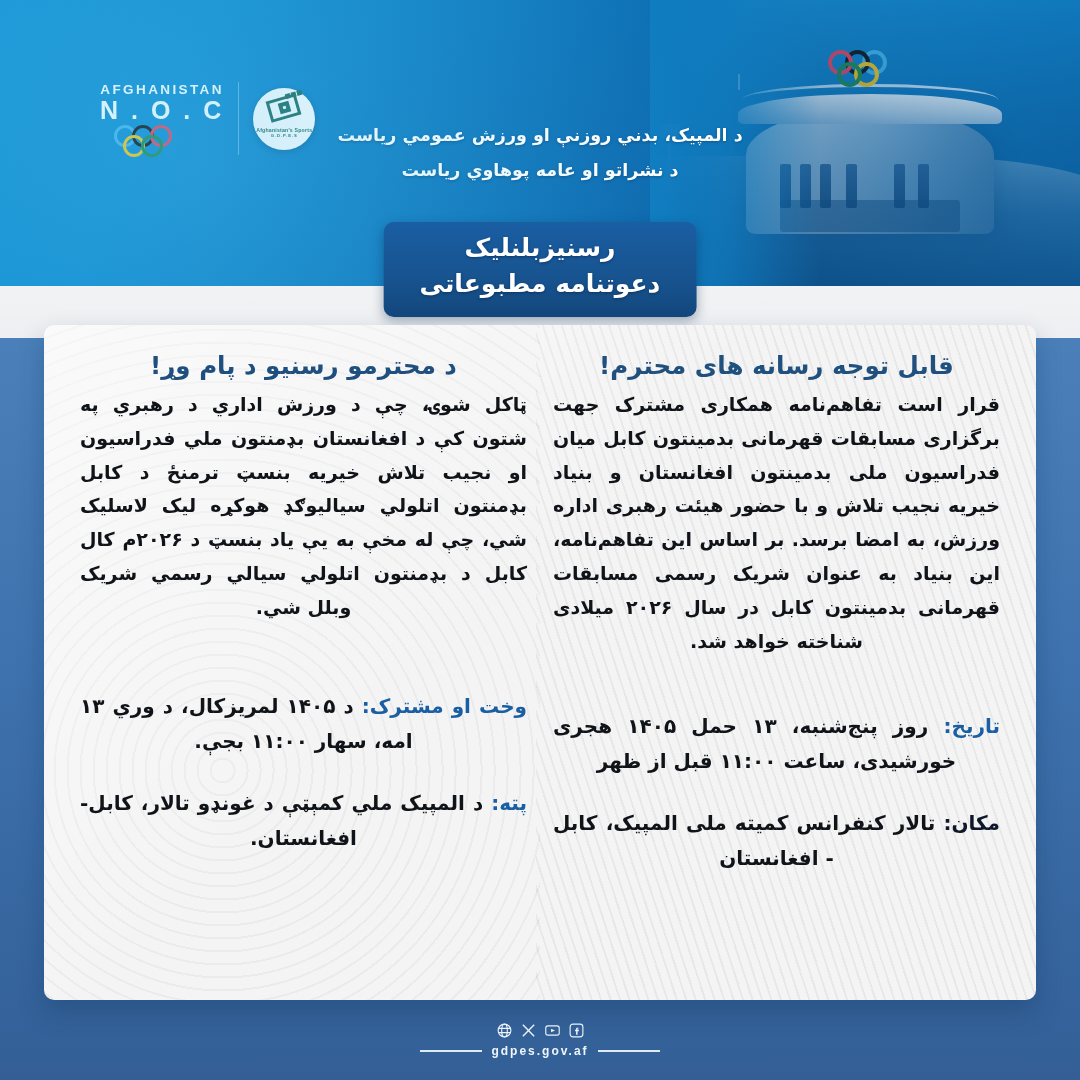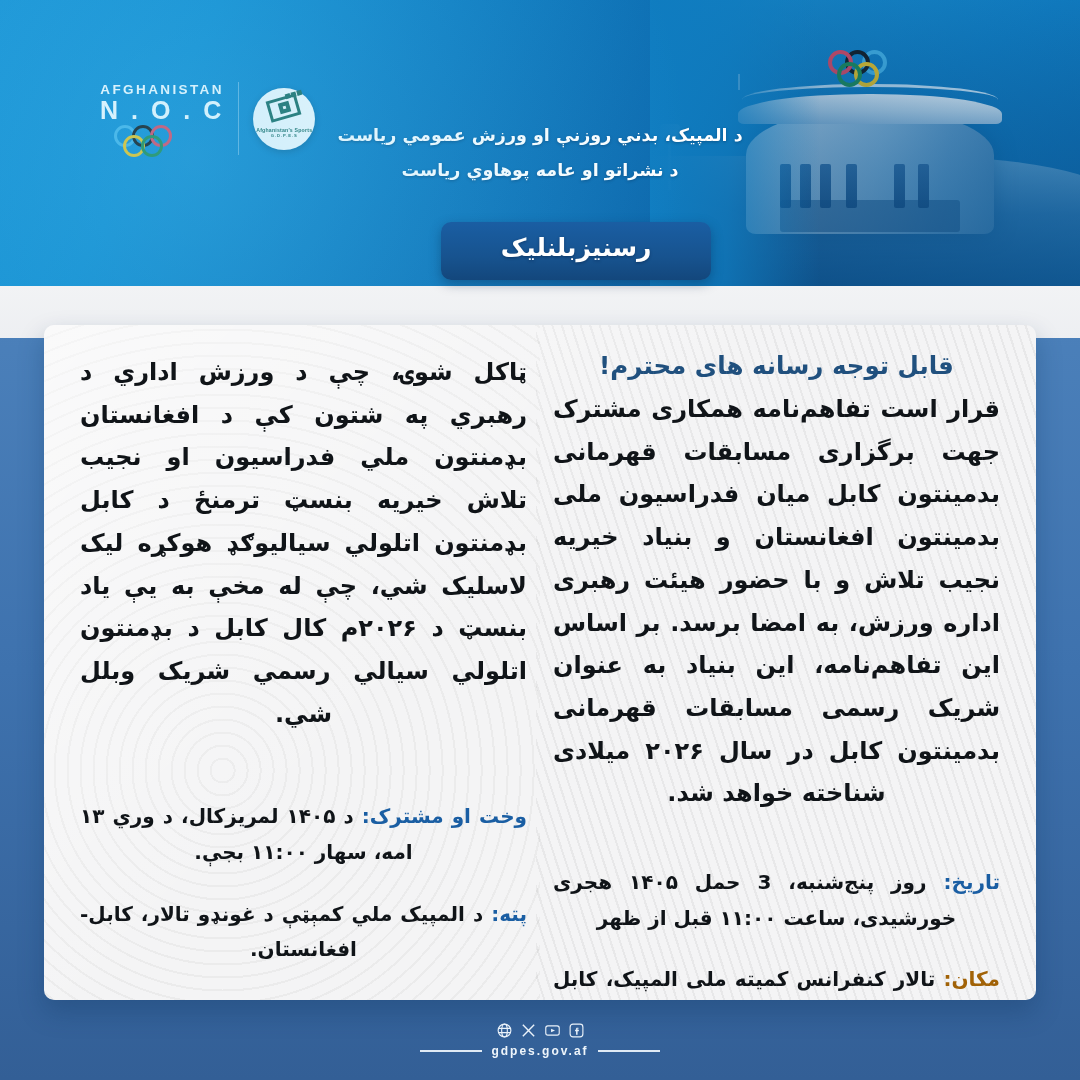--- a/index.html
+++ b/index.html
@@ -212,7 +212,6 @@
     text-align:center;
     color:#fff;
     box-shadow: 0 4px 12px rgba(5,35,70,.35);
-    margin-left: 36px;
   }
   .title-banner .t-line{
     font-size:25px; font-weight:700; line-height:1.45;

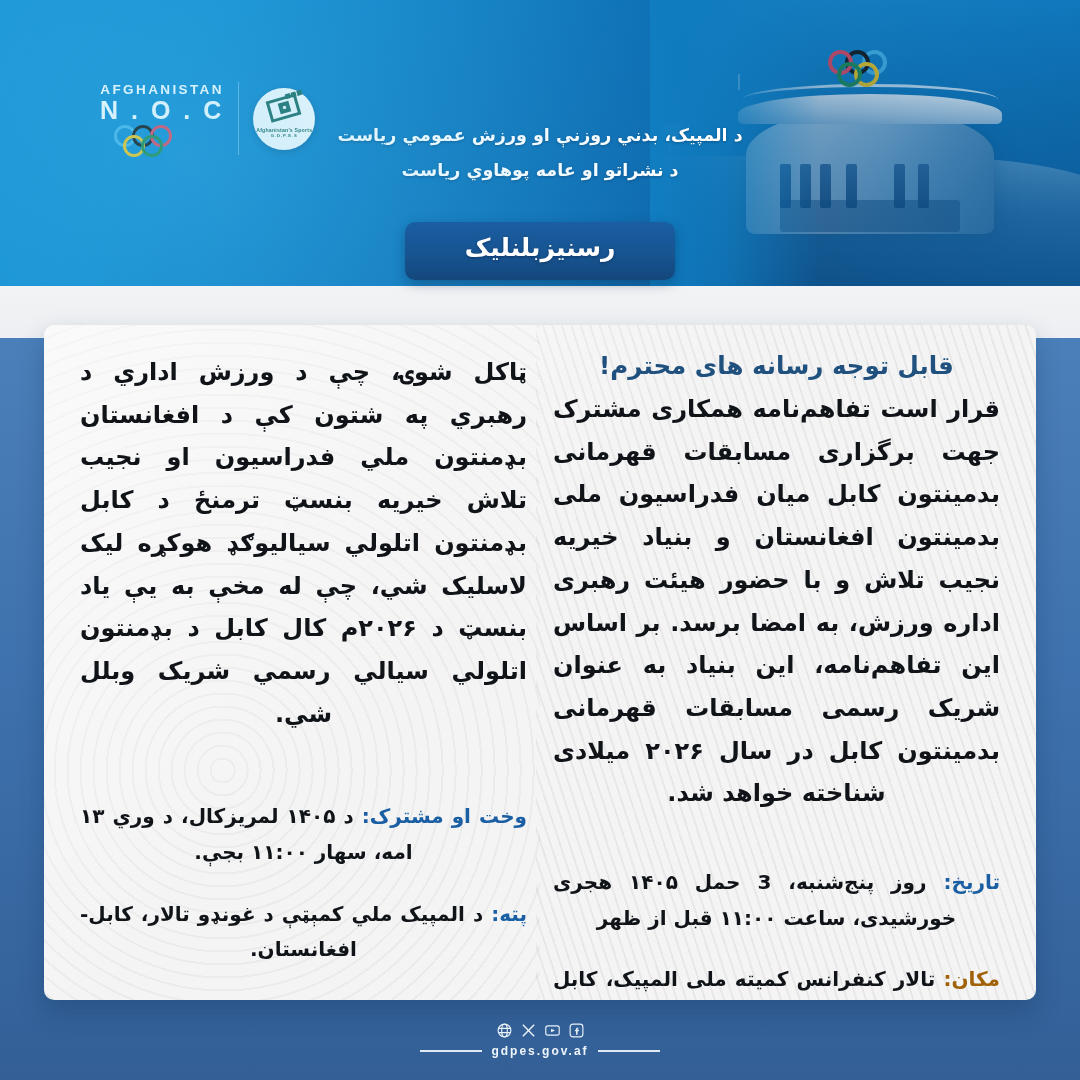--- a/index.html
+++ b/index.html
@@ -397,6 +397,7 @@
 
   <div class="title-banner">
     <div class="t-line">رسنیزبلنلیک</div>
+    <div class="t-line">دعوتنامه مطبوعاتی</div>
   </div>
 
   <div class="card">

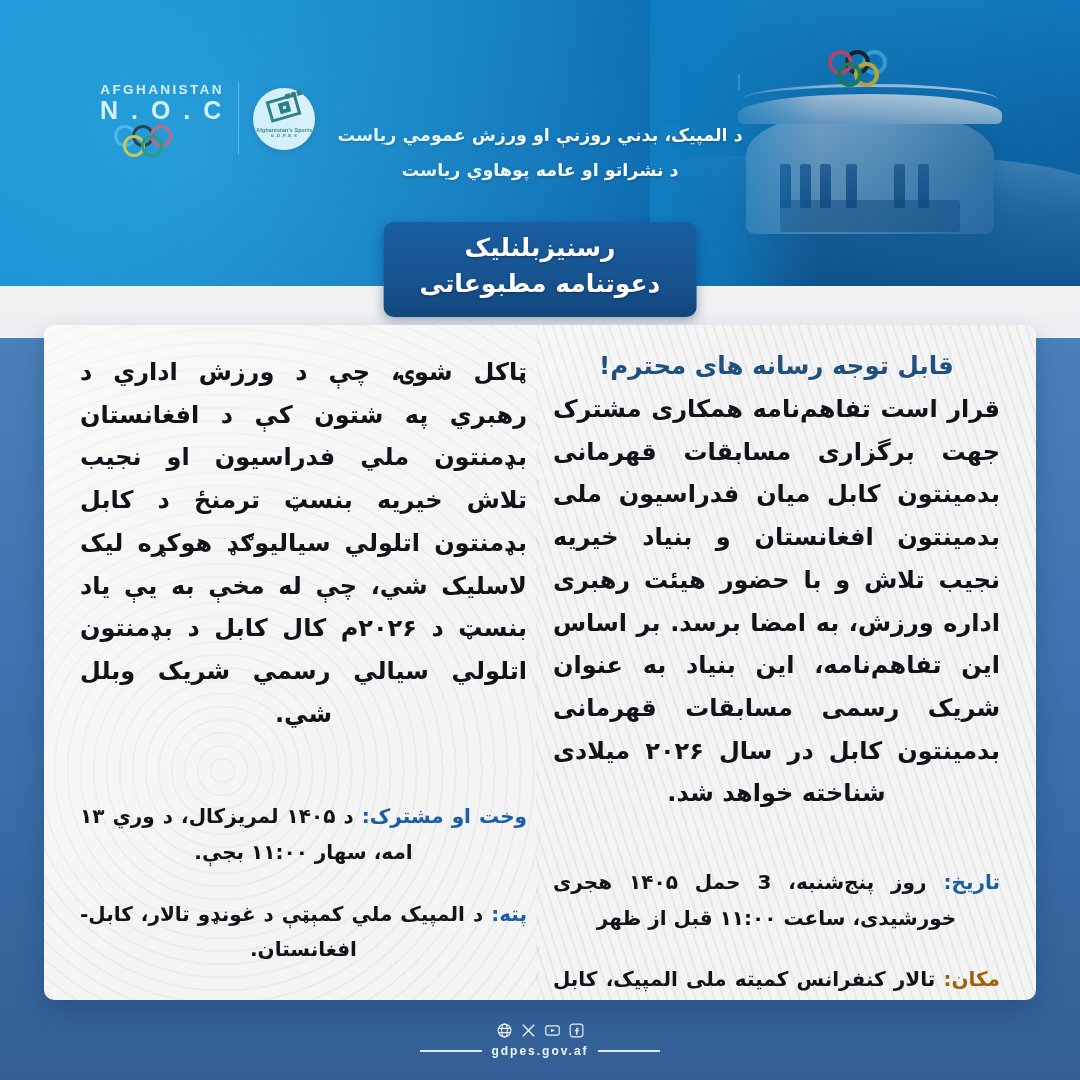--- a/index.html
+++ b/index.html
@@ -422,6 +422,7 @@
       </div>
 
       <div class="col">
+        <div class="col-head">د محترمو رسنیو د پام وړ!</div>
         <div class="para">ټاکل شوۍ، چې د ورزش اداري د رهبري په شتون کې د افغانستان بډمنتون ملي فدراسیون او نجیب تلاش خیریه بنسټ ترمنځ د کابل بډمنتون اتلولي سیالیوګډ هوکړه لیک لاسلیک شي، چې له مخې به یې یاد بنسټ د ۲۰۲۶م کال کابل د بډمنتون اتلولي سیالي رسمي شریک وبلل شي.</div>
         <div class="gap-md"></div>
         <div class="gap-md"></div>

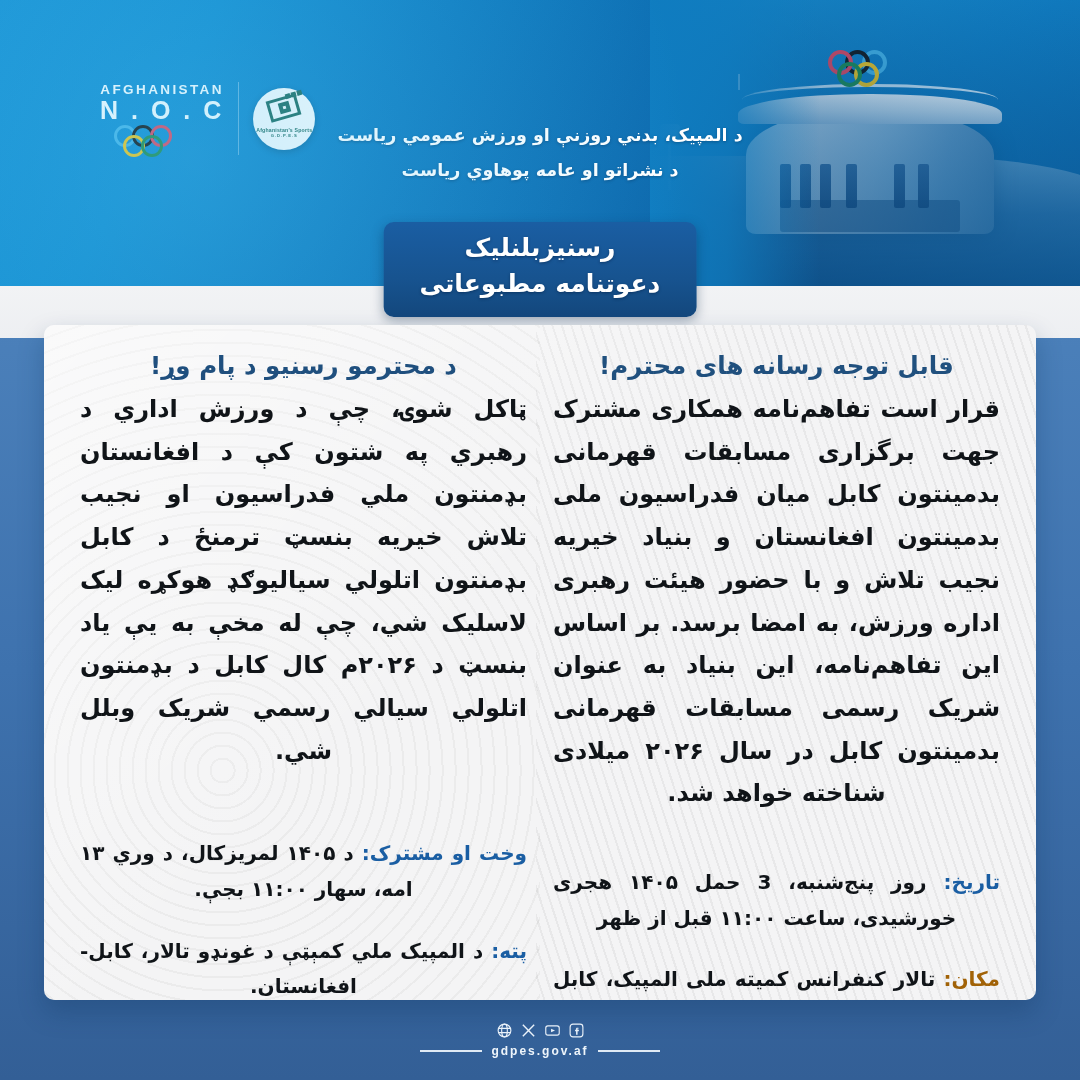--- a/index.html
+++ b/index.html
@@ -278,7 +278,7 @@
 
   .para{
     color:#101418;
-    font-size:24px;
+    font-size:19px;
     line-height:1.78;
     font-weight:700;
     text-align:justify;

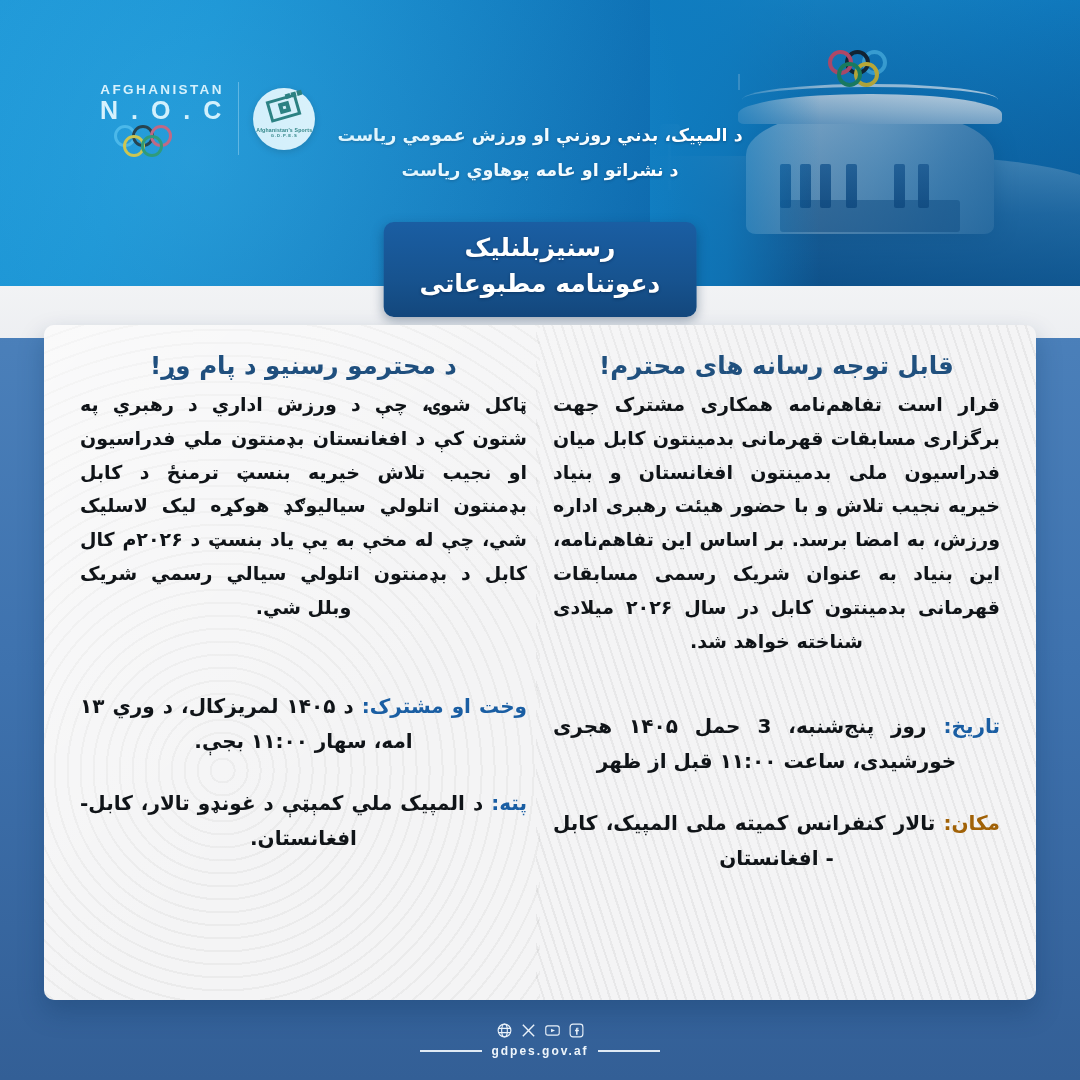--- a/index.html
+++ b/index.html
@@ -413,7 +413,7 @@
         <div class="gap-lg"></div>
         <div class="info-line">
           <span class="lbl">تاریخ:</span>
-          <span>روز پنج‌شنبه، 3 حمل ۱۴۰۵ هجری خورشیدی، ساعت ۱۱:۰۰ قبل از ظهر</span>
+          <span>روز پنج‌شنبه، ۱۳ حمل ۱۴۰۵ هجری خورشیدی، ساعت ۱۱:۰۰ قبل از ظهر</span>
         </div>
         <div class="info-line">
           <span class="lbl green">مکان:</span>

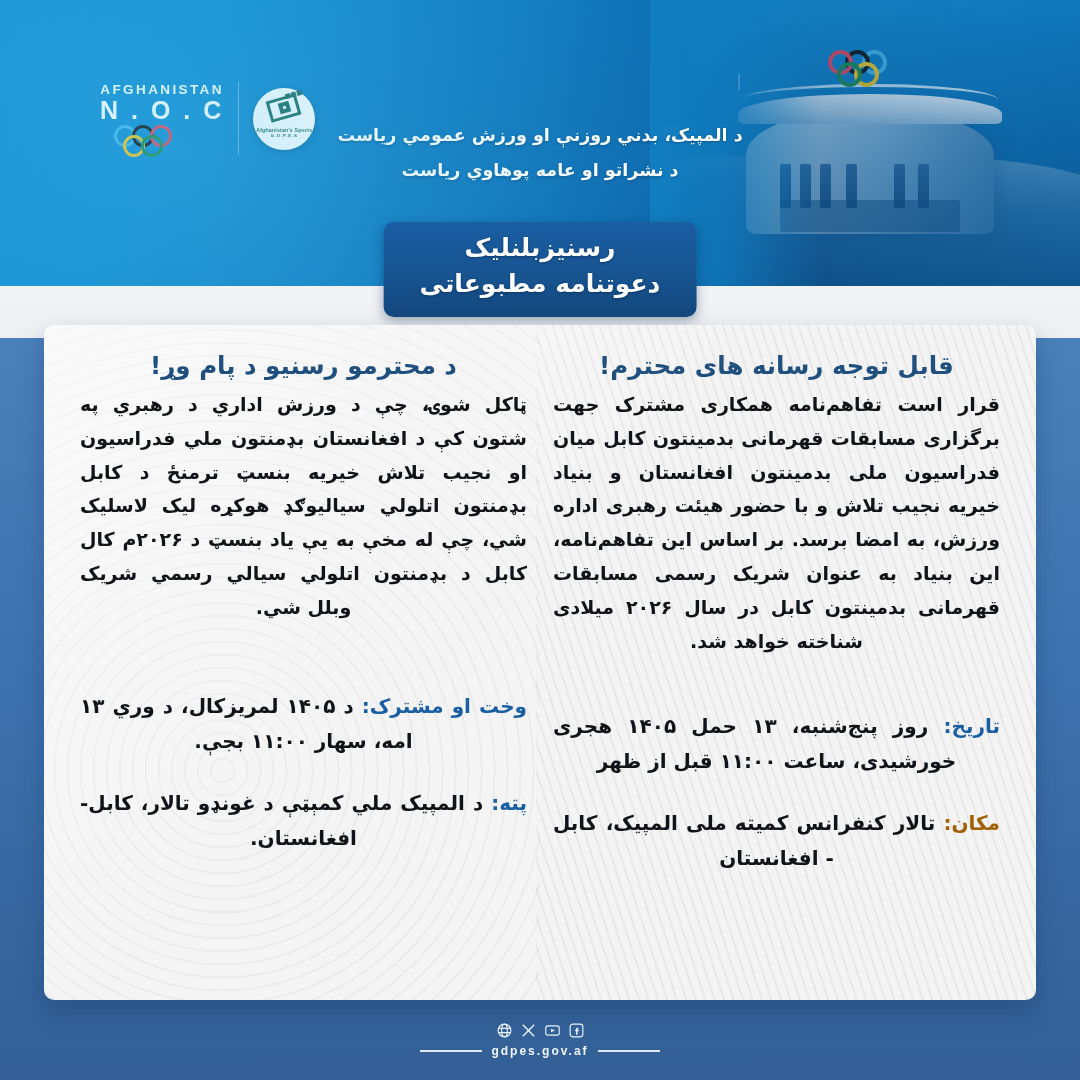--- a/index.html
+++ b/index.html
@@ -299,7 +299,7 @@
     margin-bottom:26px;
   }
   .lbl{ color:#1a5ea3; font-weight:700; }
-  .lbl.green{ color:#a16207; }
+  .lbl.green{ color:#0f172a; }
 
   
   .footer{

